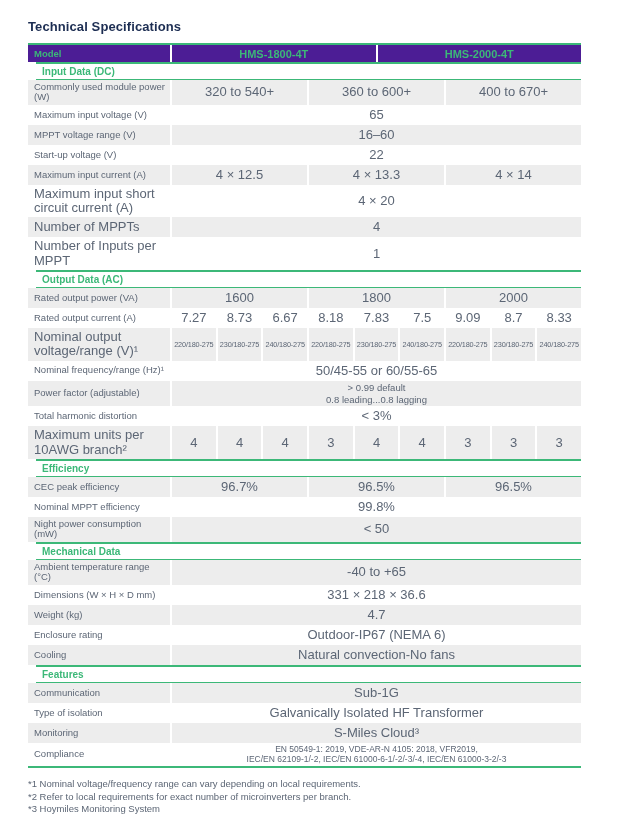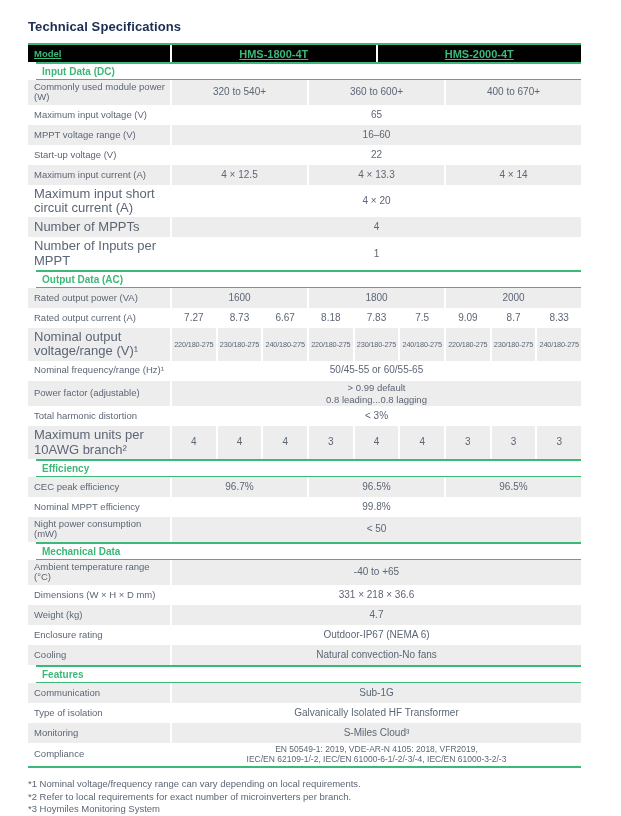--- a/index.html
+++ b/index.html
@@ -21,7 +21,7 @@
   .model-row{
     display:flex; gap:2px; border-top:2px solid var(--green); height:19px;
   }
-  .model-row .cell{ background:#000000;text-decoration:underline; }
+  .model-row .cell{ background:#4c1d95; }
   .model-label{
     width:142px; flex:none; display:flex; align-items:center;
     padding-left:6px; font-size:9.5px; font-weight:bold; color:var(--green);

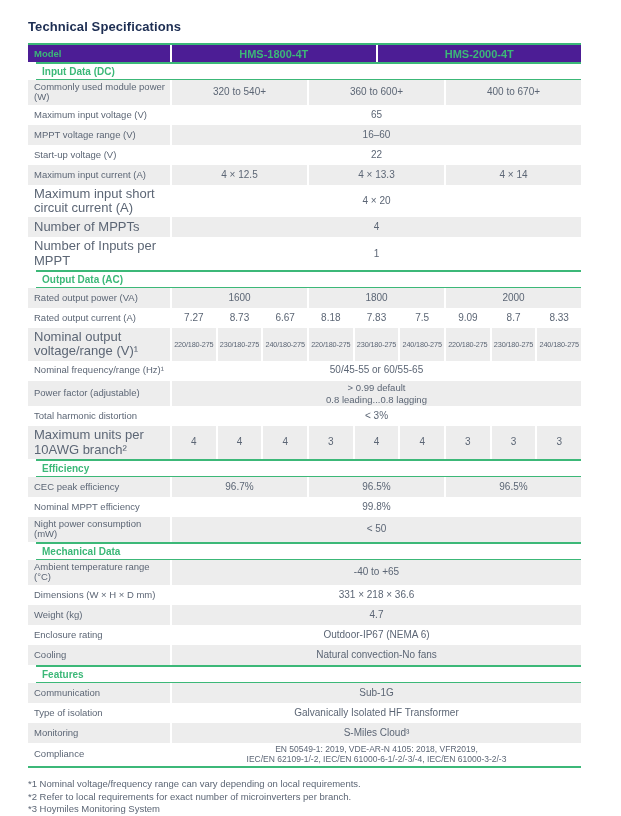--- a/index.html
+++ b/index.html
@@ -47,7 +47,7 @@
   .row .vals{ flex:1; display:flex; gap:2px; }
   .val{
     flex:1; display:flex; flex-direction:column; align-items:center;
-    justify-content:center; text-align:center; font-size:10px;
+    justify-content:center; text-align:center; font-size:13px;
     line-height:1.25; padding:1px 2px;
   }
   .val.tiny{ font-size:7.3px; letter-spacing:-.15px; padding:1px 0; }

